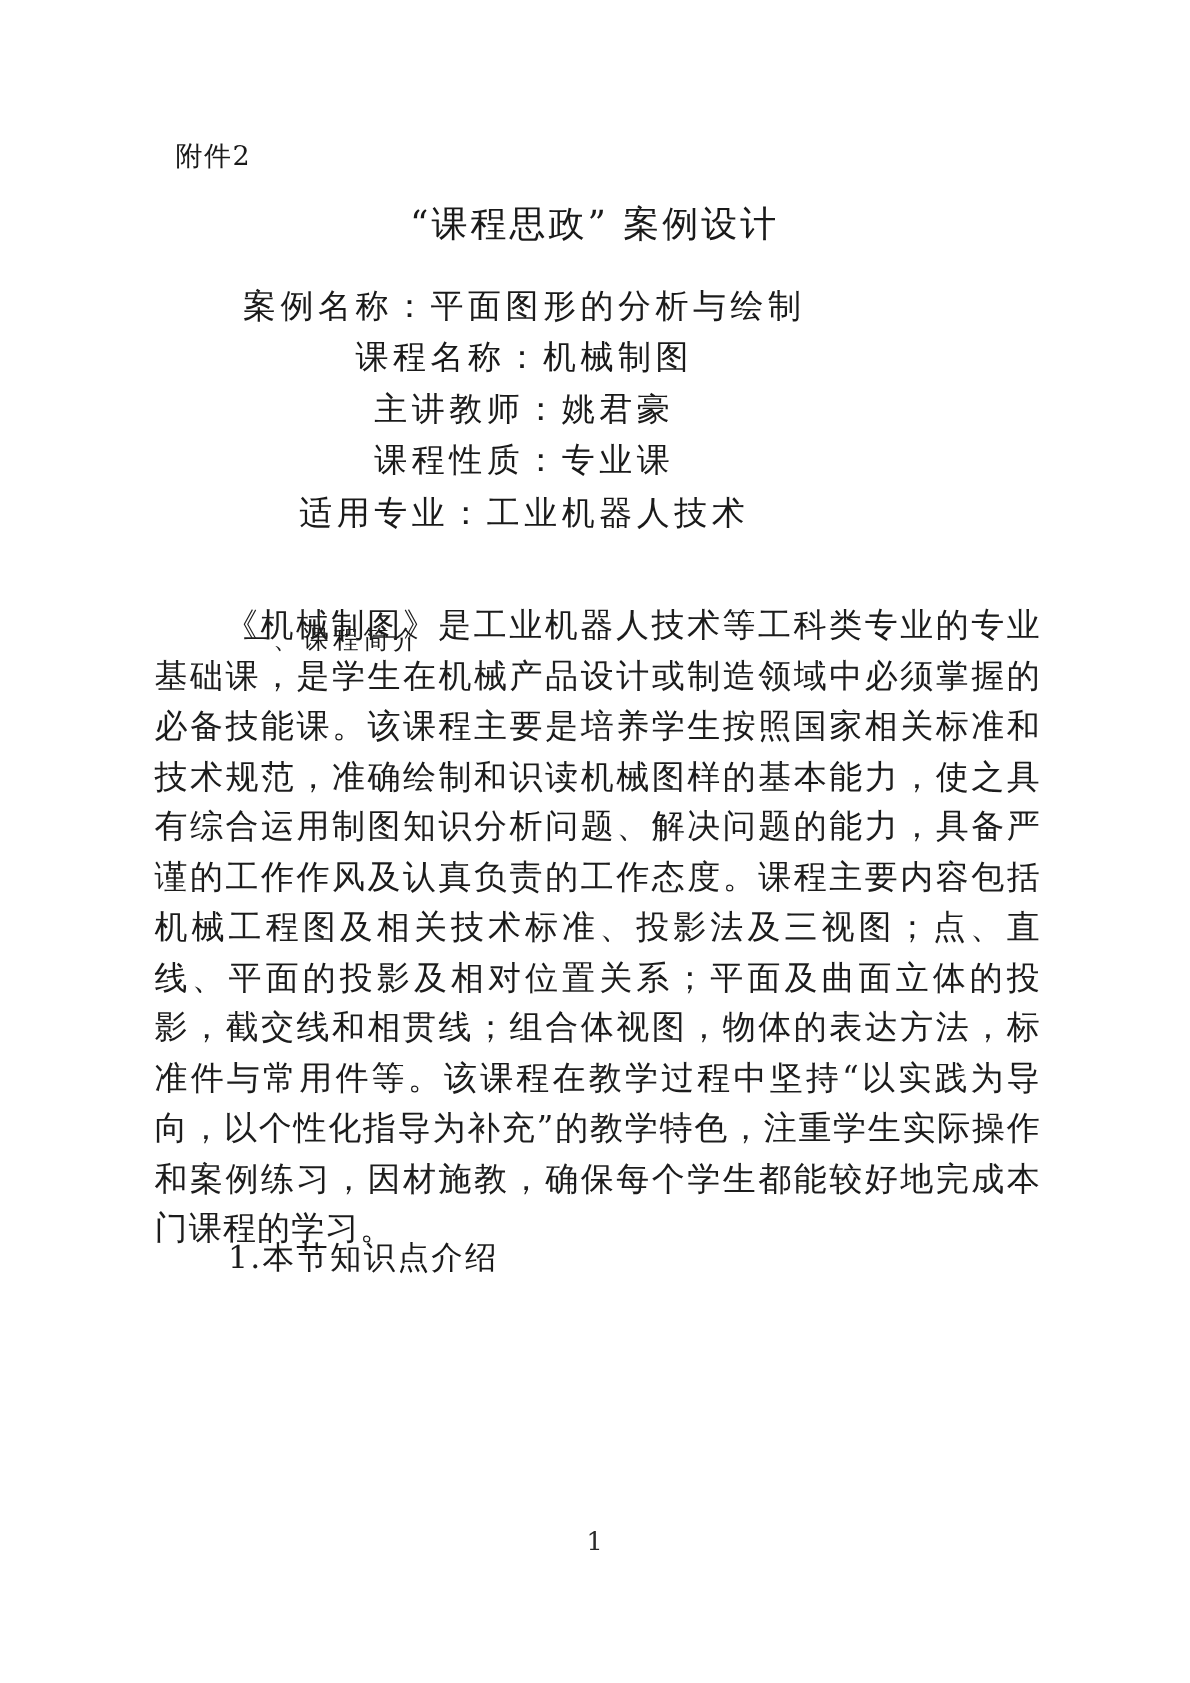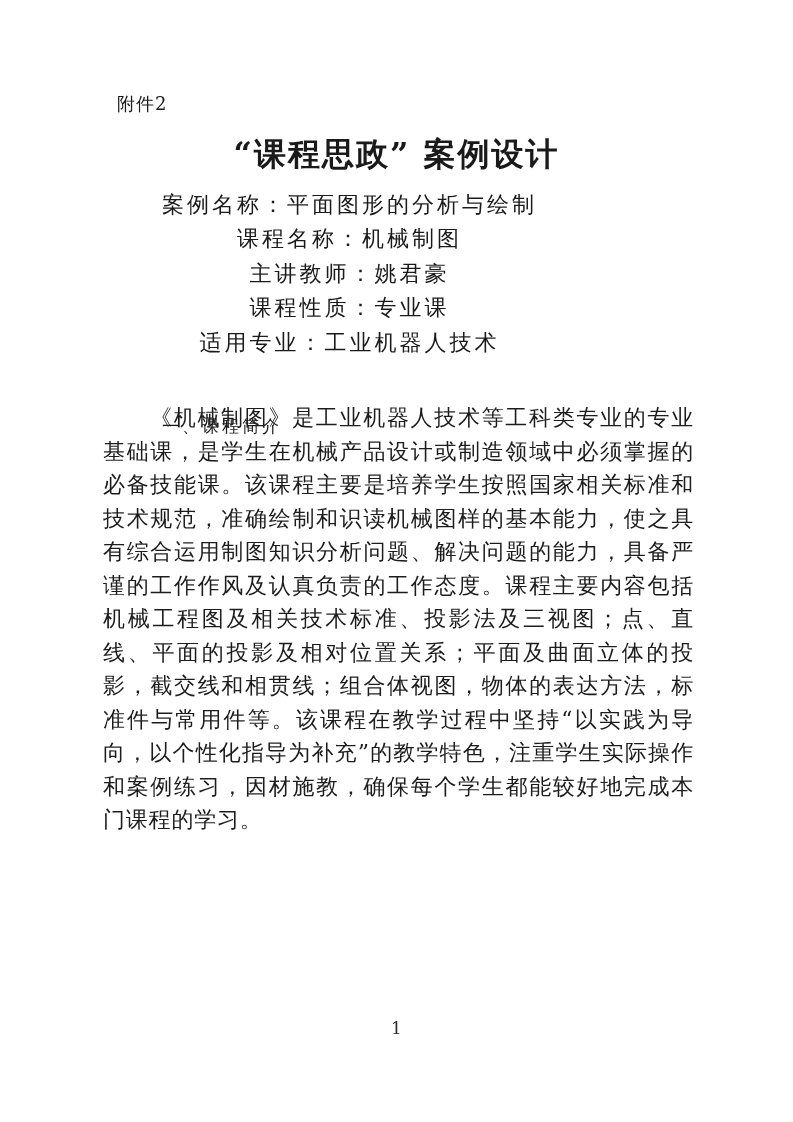--- a/index.html
+++ b/index.html
@@ -30,8 +30,8 @@
     left: 0;
     width: 100%;
     text-align: center;
-    font-size: 32px;
-    font-weight: 700;
+    font-size: 24px;
+    font-weight: 400;
     letter-spacing: 2px;
     white-space: nowrap;
   }

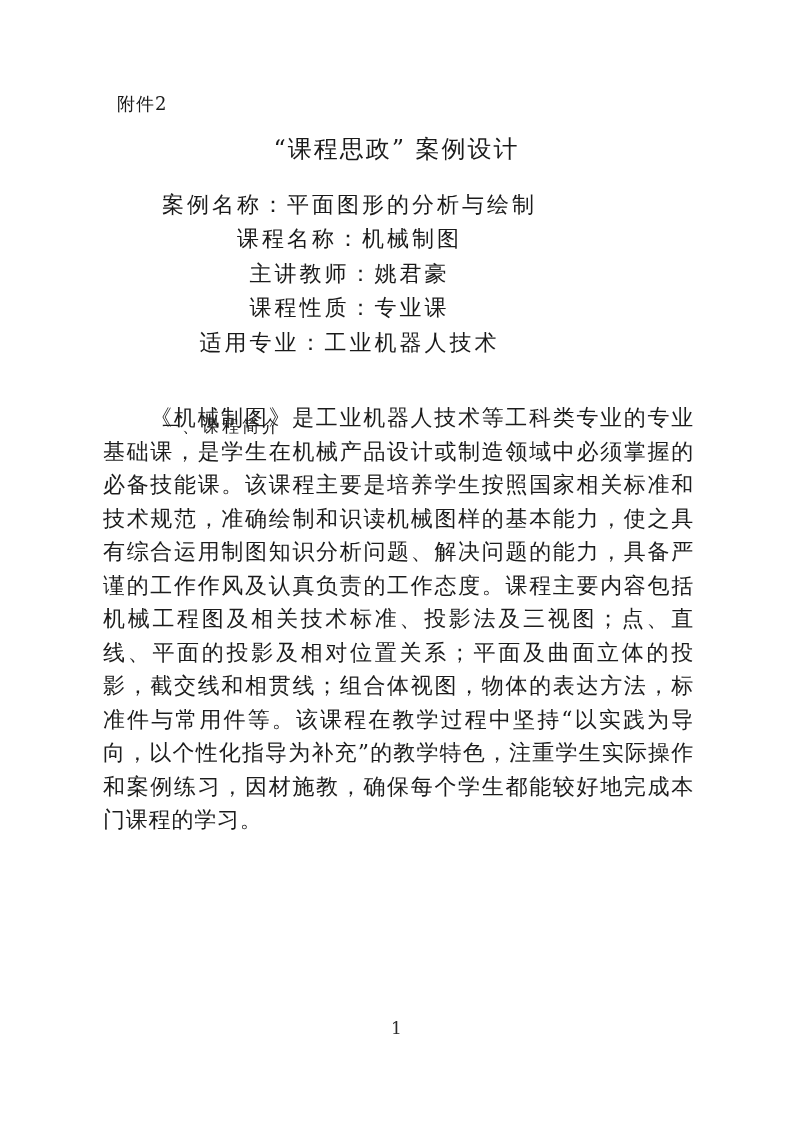--- a/index.html
+++ b/index.html
@@ -136,6 +136,7 @@
   <p class="para para1">《机械制图》是工业机器人技术等工科类专业的专业基础课，是学生在机械产品设计或制造领域中必须掌握的必备技能课。该课程主要是培养学生按照国家相关标准和技术规范，准确绘制和识读机械图样的基本能力，使之具有综合运用制图知识分析问题、解决问题的能力，具备严谨的工作作风及认真负责的工作态度。课程主要内容包括机械工程图及相关技术标准、投影法及三视图；点、直线、平面的投影及相对位置关系；平面及曲面立体的投影，截交线和相贯线；组合体视图，物体的表达方法，标准件与常用件等。该课程在教学过程中坚持“以实践为导向，以个性化指导为补充”的教学特色，注重学生实际操作和案例练习，因材施教，确保每个学生都能较好地完成本门课程的学习。</p>
 
 
+  <div class="subheading">1.本节知识点介绍</div>
 
 
   <div class="page-number">1</div>

